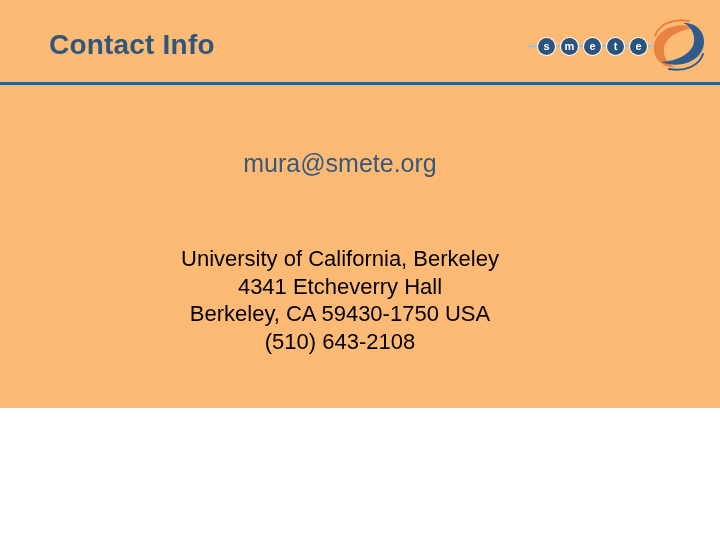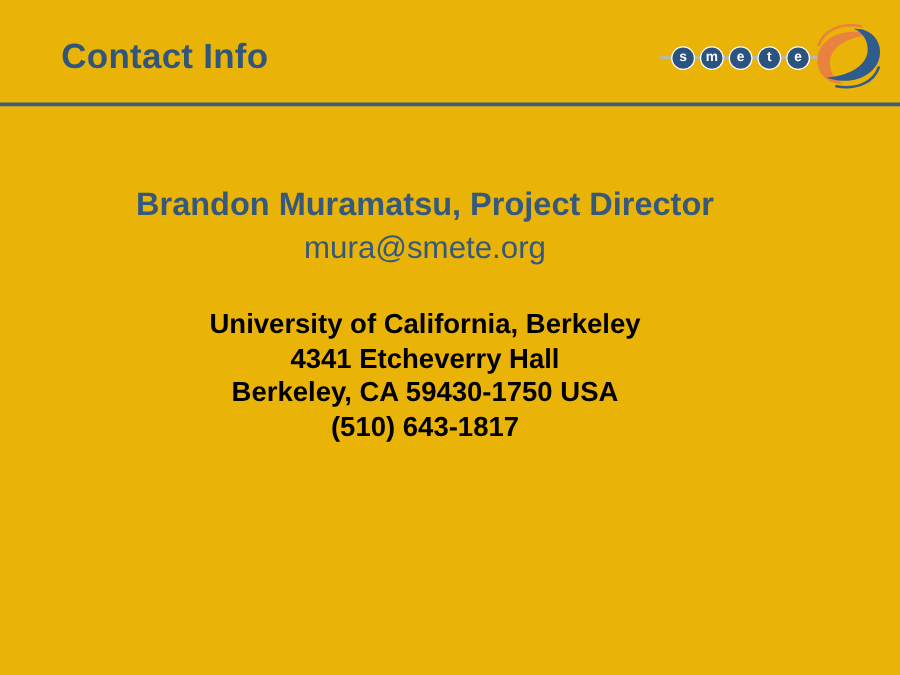--- a/index.html
+++ b/index.html
@@ -11,8 +11,8 @@
   .slide {
     position: relative;
     width: 720px;
-    height: 540px;
-    background: #eab308;
+    height: 408px;
+    background: #fdba74;
     overflow: hidden;
   }
 

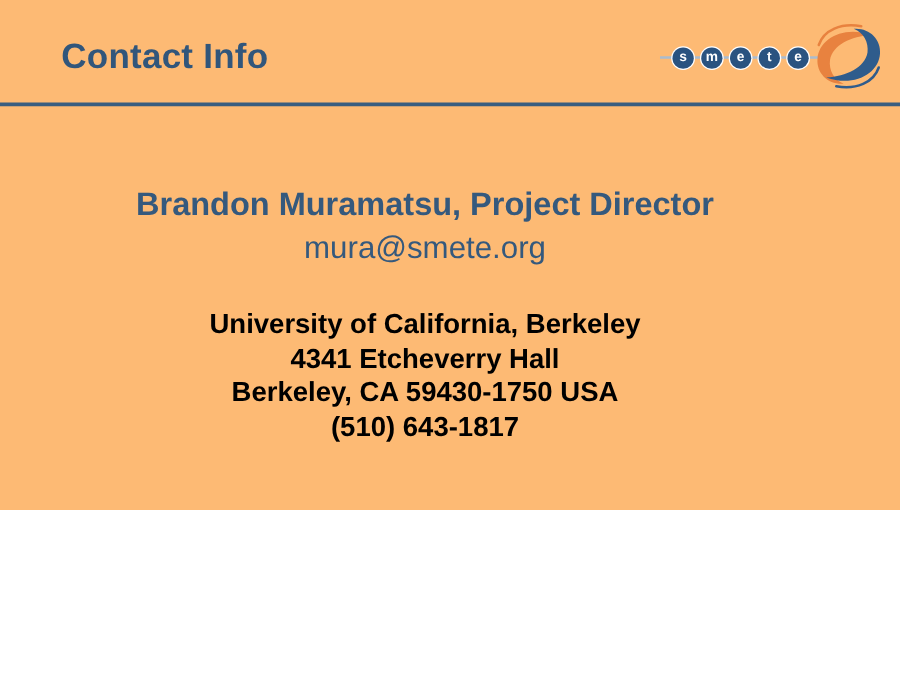--- a/index.html
+++ b/index.html
@@ -133,7 +133,6 @@
   <div class="header-divider"></div>
 
   <div class="contact-primary">
-    <div class="contact-name">Brandon Muramatsu, Project Director</div>
     <div class="contact-email">mura@smete.org</div>
   </div>
 

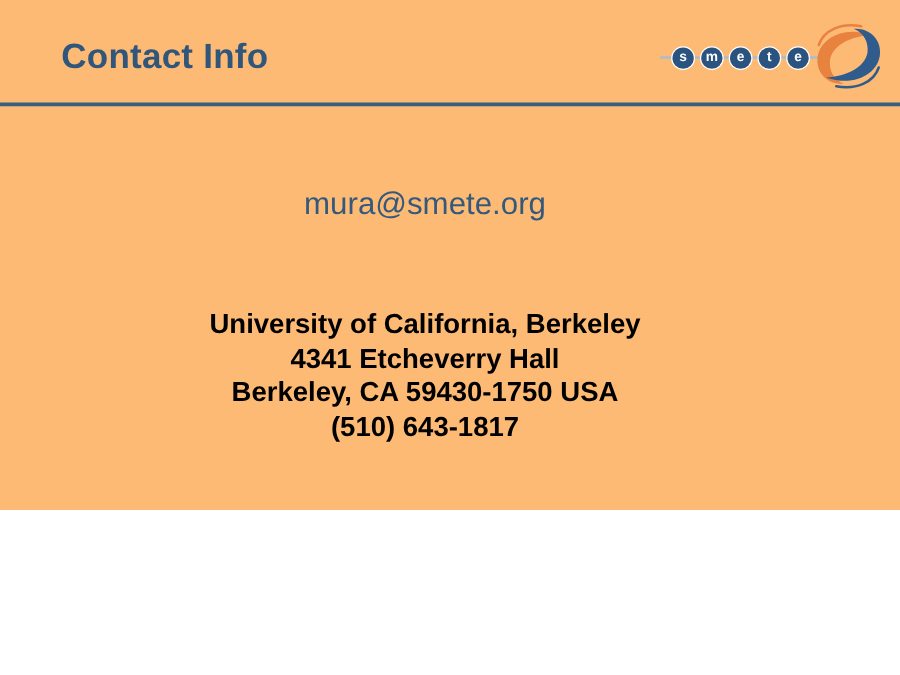--- a/index.html
+++ b/index.html
@@ -102,7 +102,6 @@
     font-size: 22px;
     line-height: 27.5px;
     white-space: nowrap;
-    font-weight: bold;
   }
 </style>
 </head>

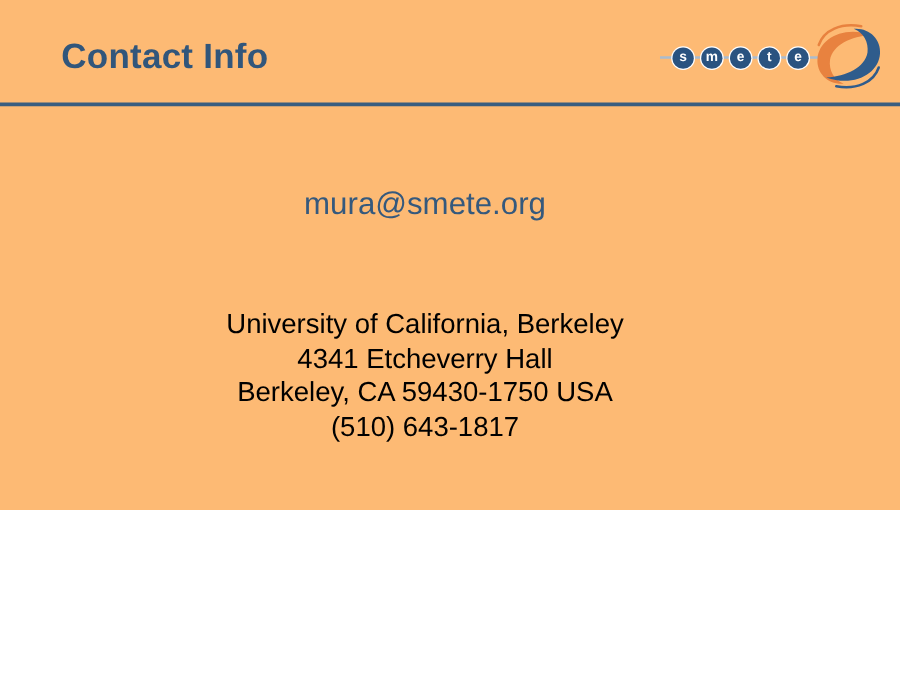--- a/index.html
+++ b/index.html
@@ -139,7 +139,7 @@
     <div>University of California, Berkeley</div>
     <div>4341 Etcheverry Hall</div>
     <div>Berkeley, CA 59430-1750 USA</div>
-    <div>(510) 643-1817</div>
+    <div>(510) 643-2108</div>
   </div>
 
 </div>

